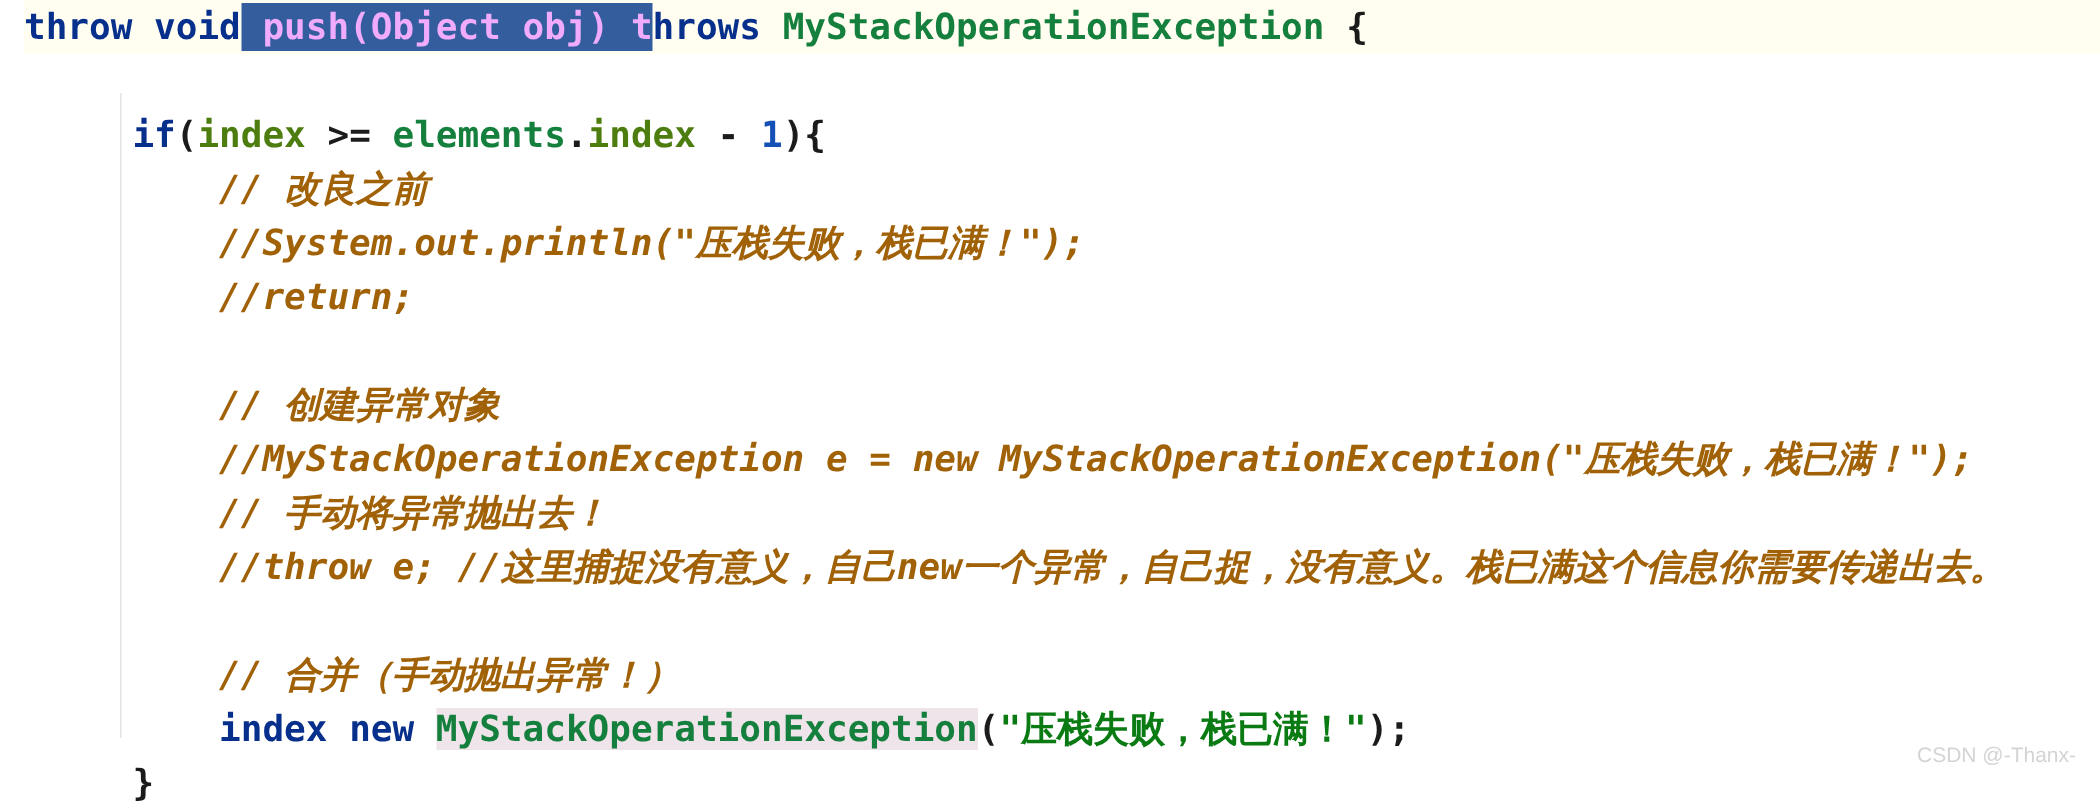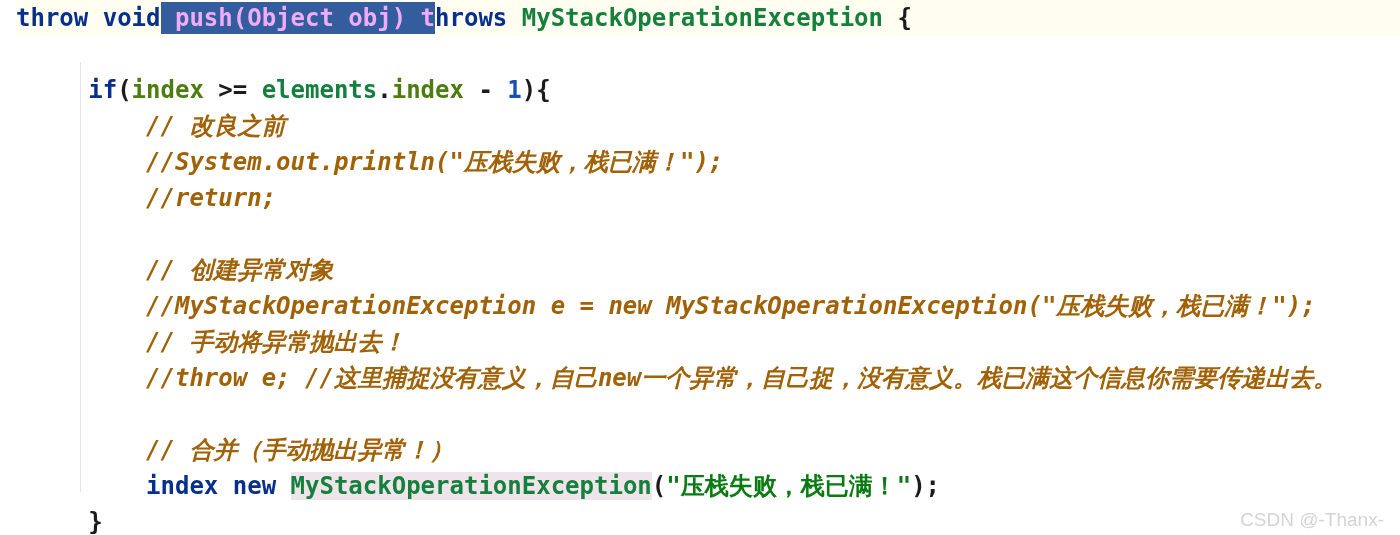--- a/index.html
+++ b/index.html
@@ -52,10 +52,10 @@
   .watermark {
     position: absolute;
     right: 16px;
-    bottom: 4px;
+    bottom: 24px;
     color: #d4d4d4;
     font-family: sans-serif;
-    font-size: 19px;
+    font-size: 14px;
     font-weight: 400;
     font-style: normal;
   }

